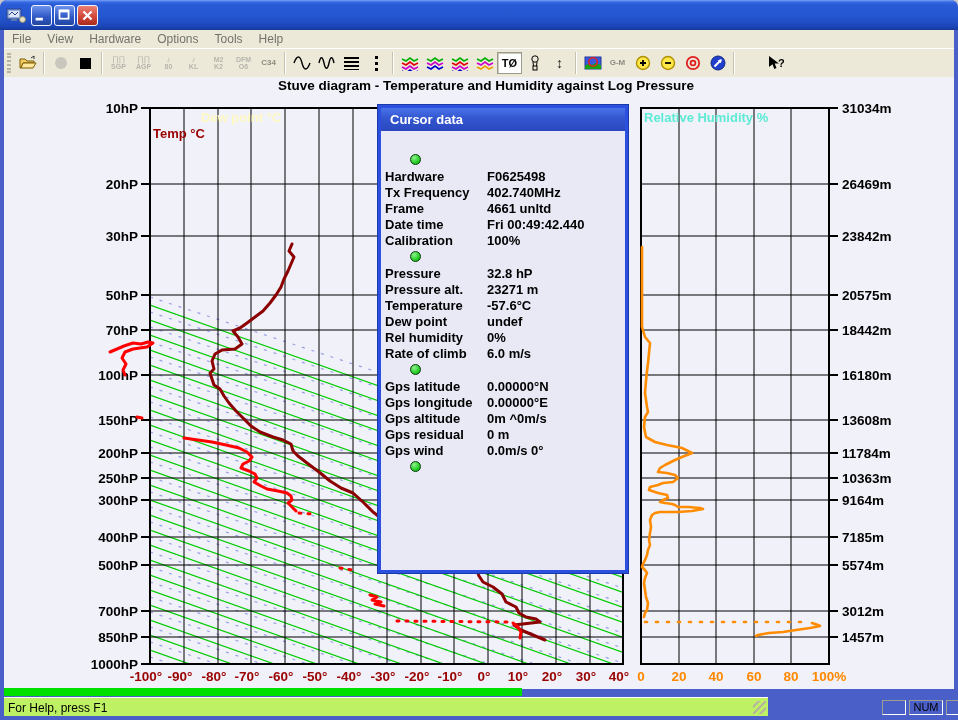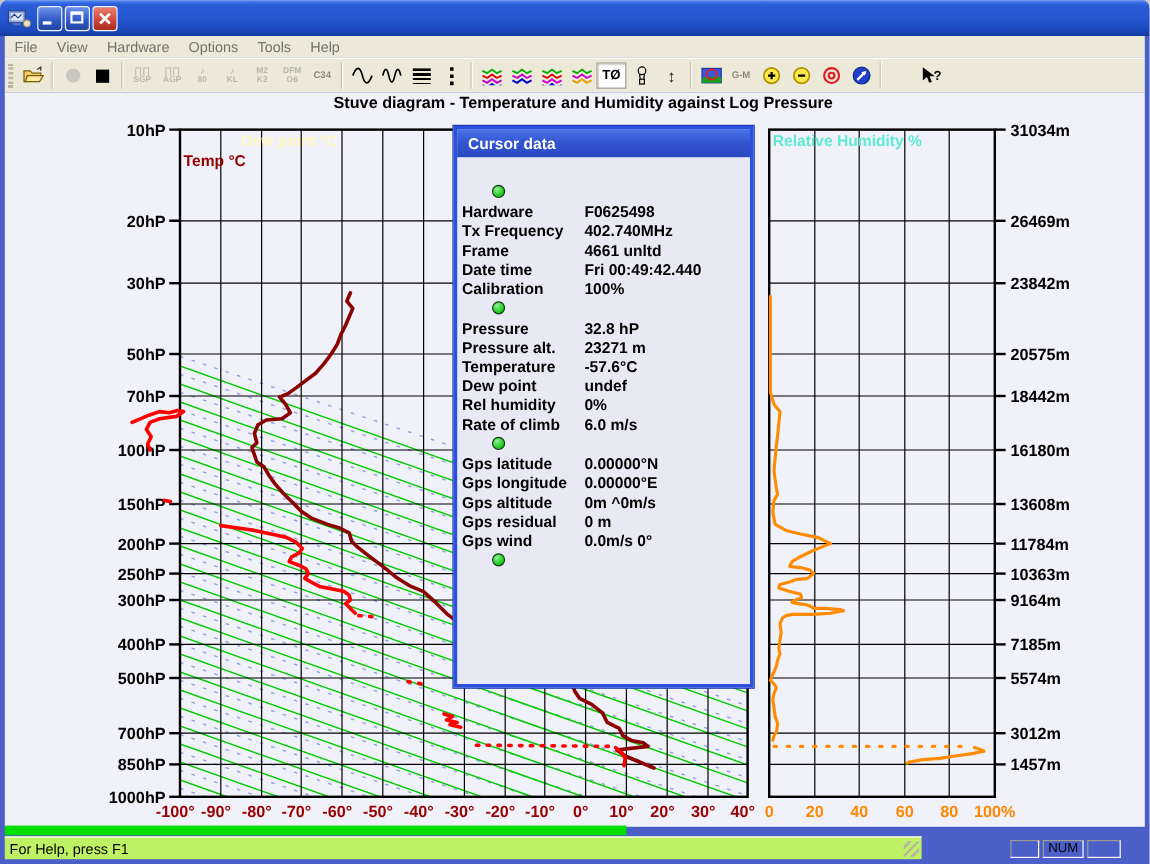--- a/index.html
+++ b/index.html
@@ -56,7 +56,7 @@
   .statusbar{position:absolute;left:4px;top:697px;width:764px;height:19px;background:#bef264;border-top:1px solid #fff;}
   .status-msg{position:absolute;left:4px;top:3px;font-size:12px;color:#000;}
   .status-panel{position:absolute;top:2px;height:15px;border:1px solid;border-color:#9d9c93 #fff #fff #9d9c93;
-    font-size:11px;text-align:center;line-height:13px;}
+    font-size:11px;text-align:center;line-height:13px;margin-left:40px;}
   .grip{position:absolute;right:2px;bottom:2px;width:13px;height:13px;
     background:repeating-linear-gradient(135deg,transparent 0 3px,#b8b4a2 3px 5px);}
 </style>

